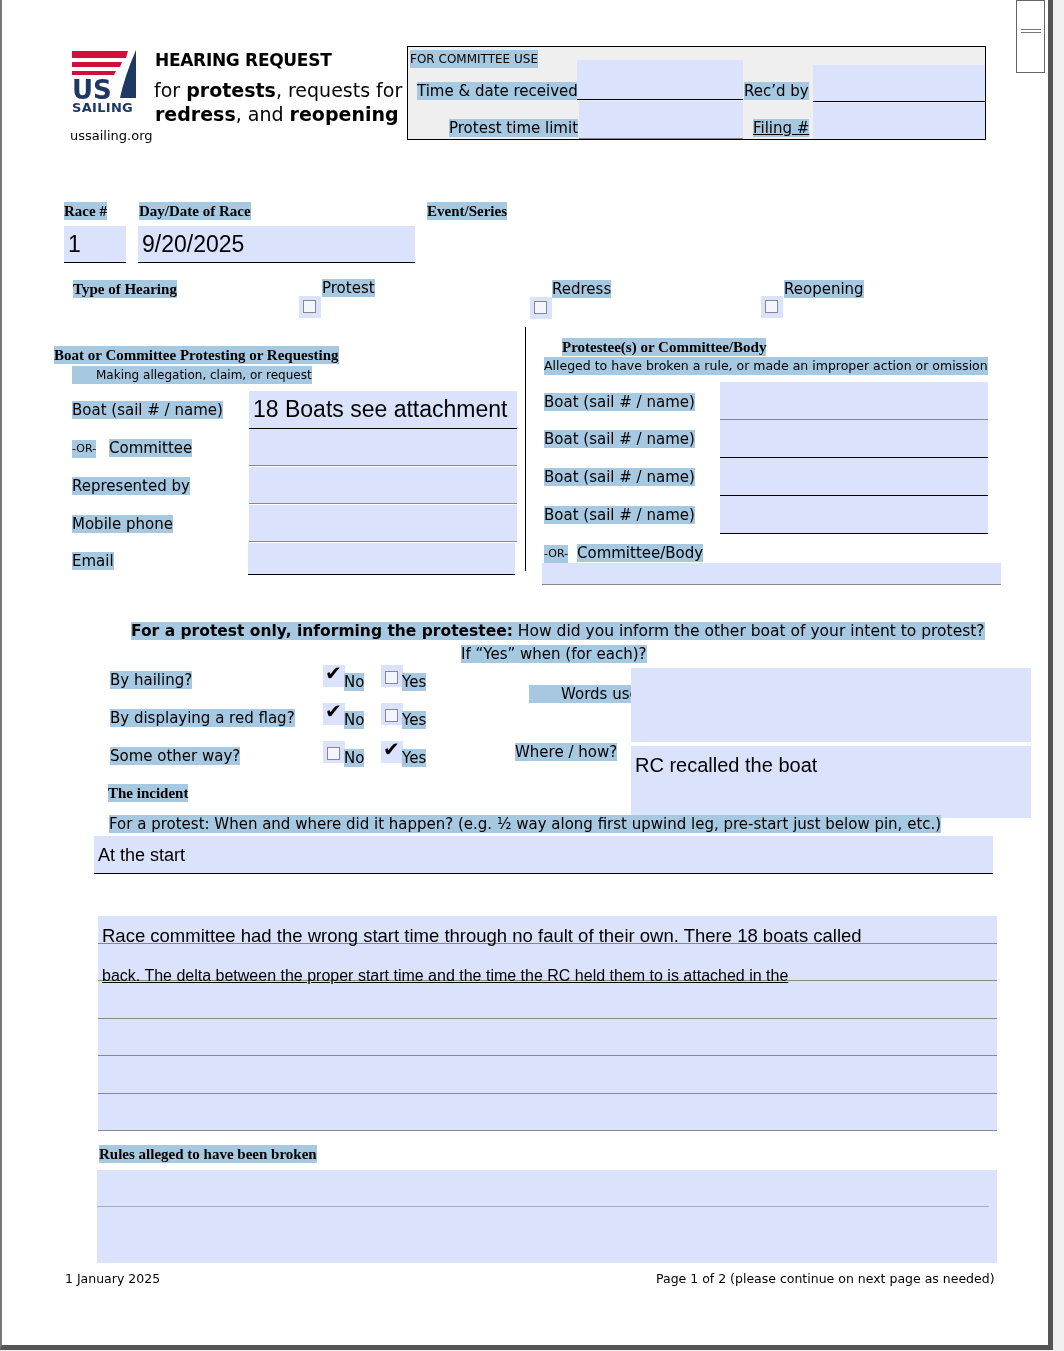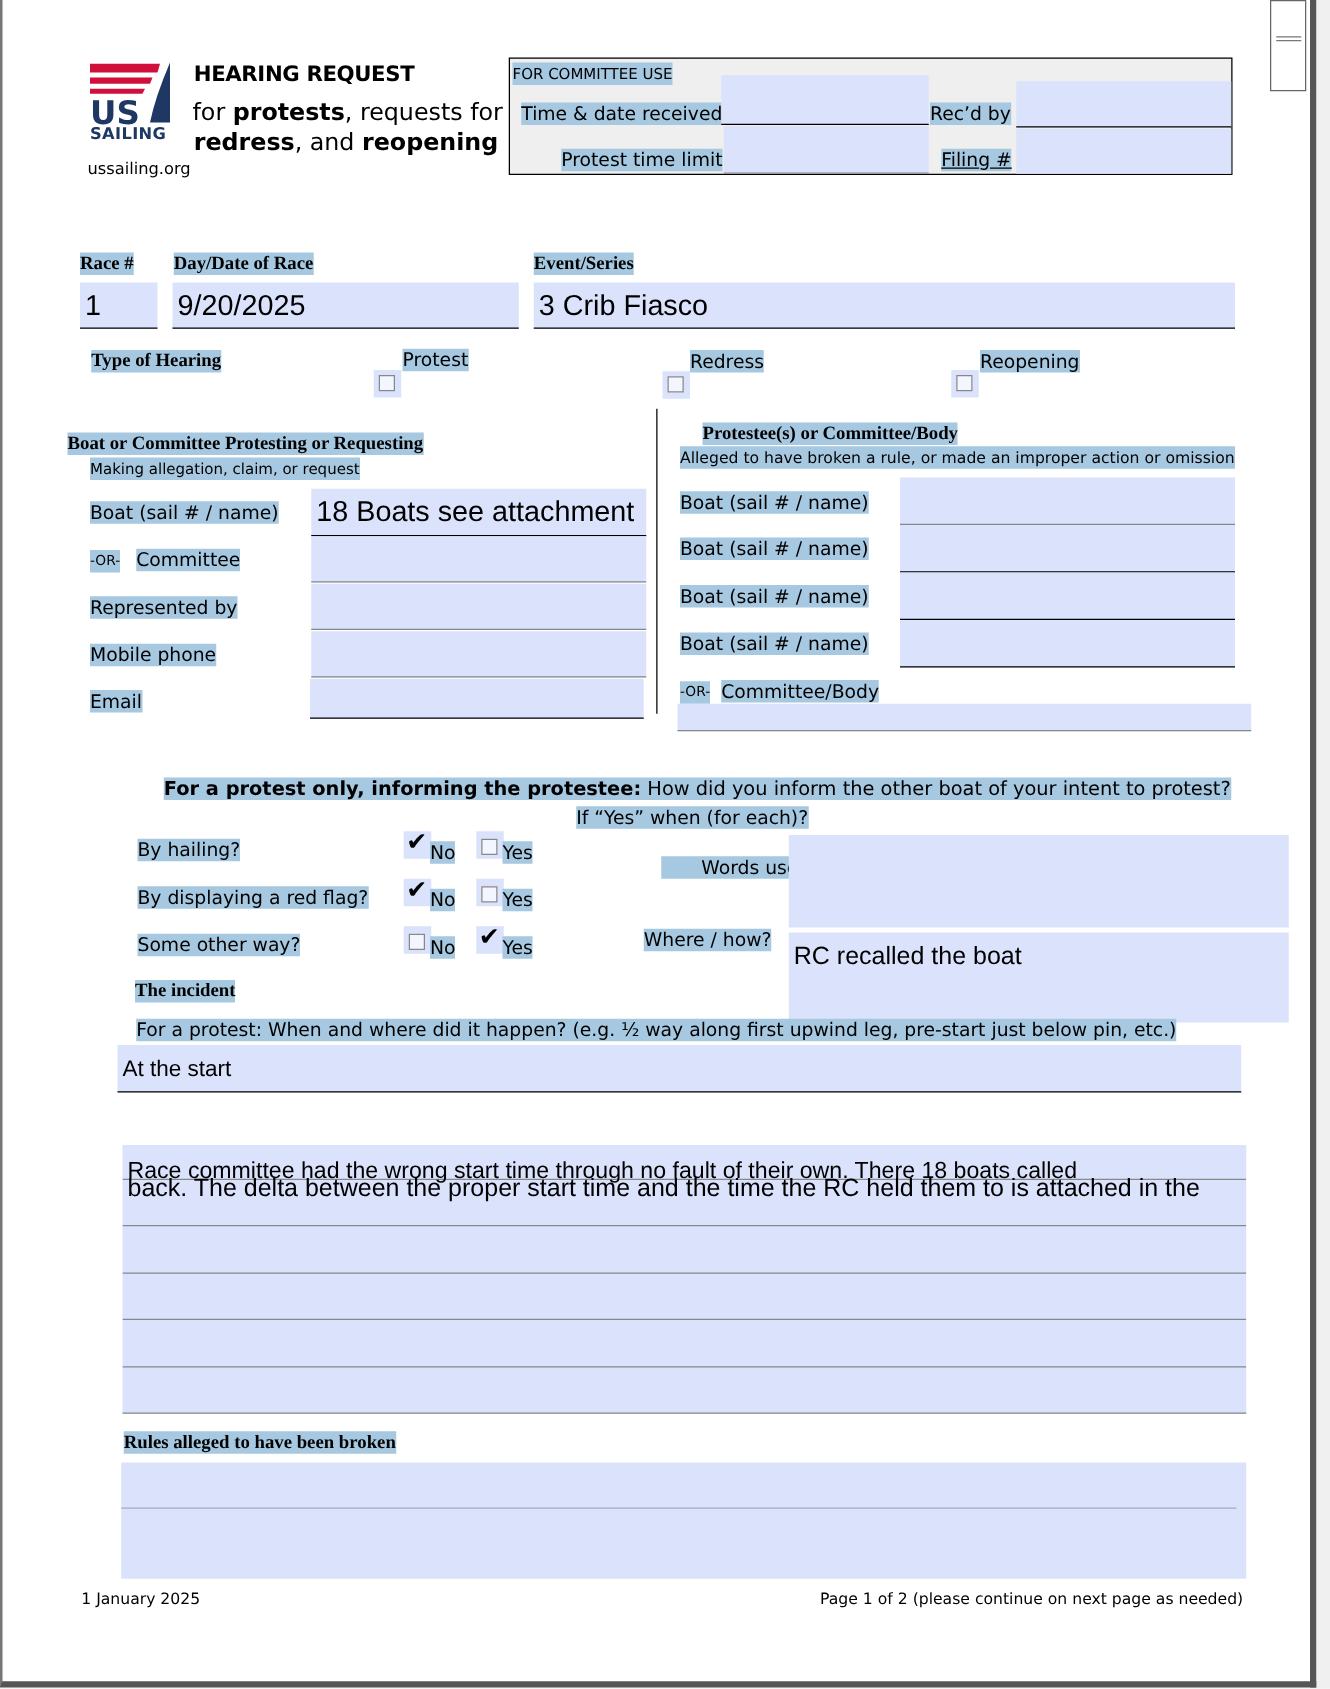--- a/index.html
+++ b/index.html
@@ -78,9 +78,6 @@
   <div class="field" style="left:136px; top:226px; width:277px; height:37px; font-size:23px;">
       <span class="v" style="top:5px;">9/20/2025</span>
     </div>
-  <div class="field" style="left:425px; top:226px; width:561px; height:37px; font-size:23px;">
-      <span class="v" style="top:5px;">3 Crib Fiasco</span>
-    </div>
 
   <div class="abs lbl b hl" style="left:71px; top:280px;">Type of Hearing</div>
   <div class="cb" style="left:297px; top:296px;">

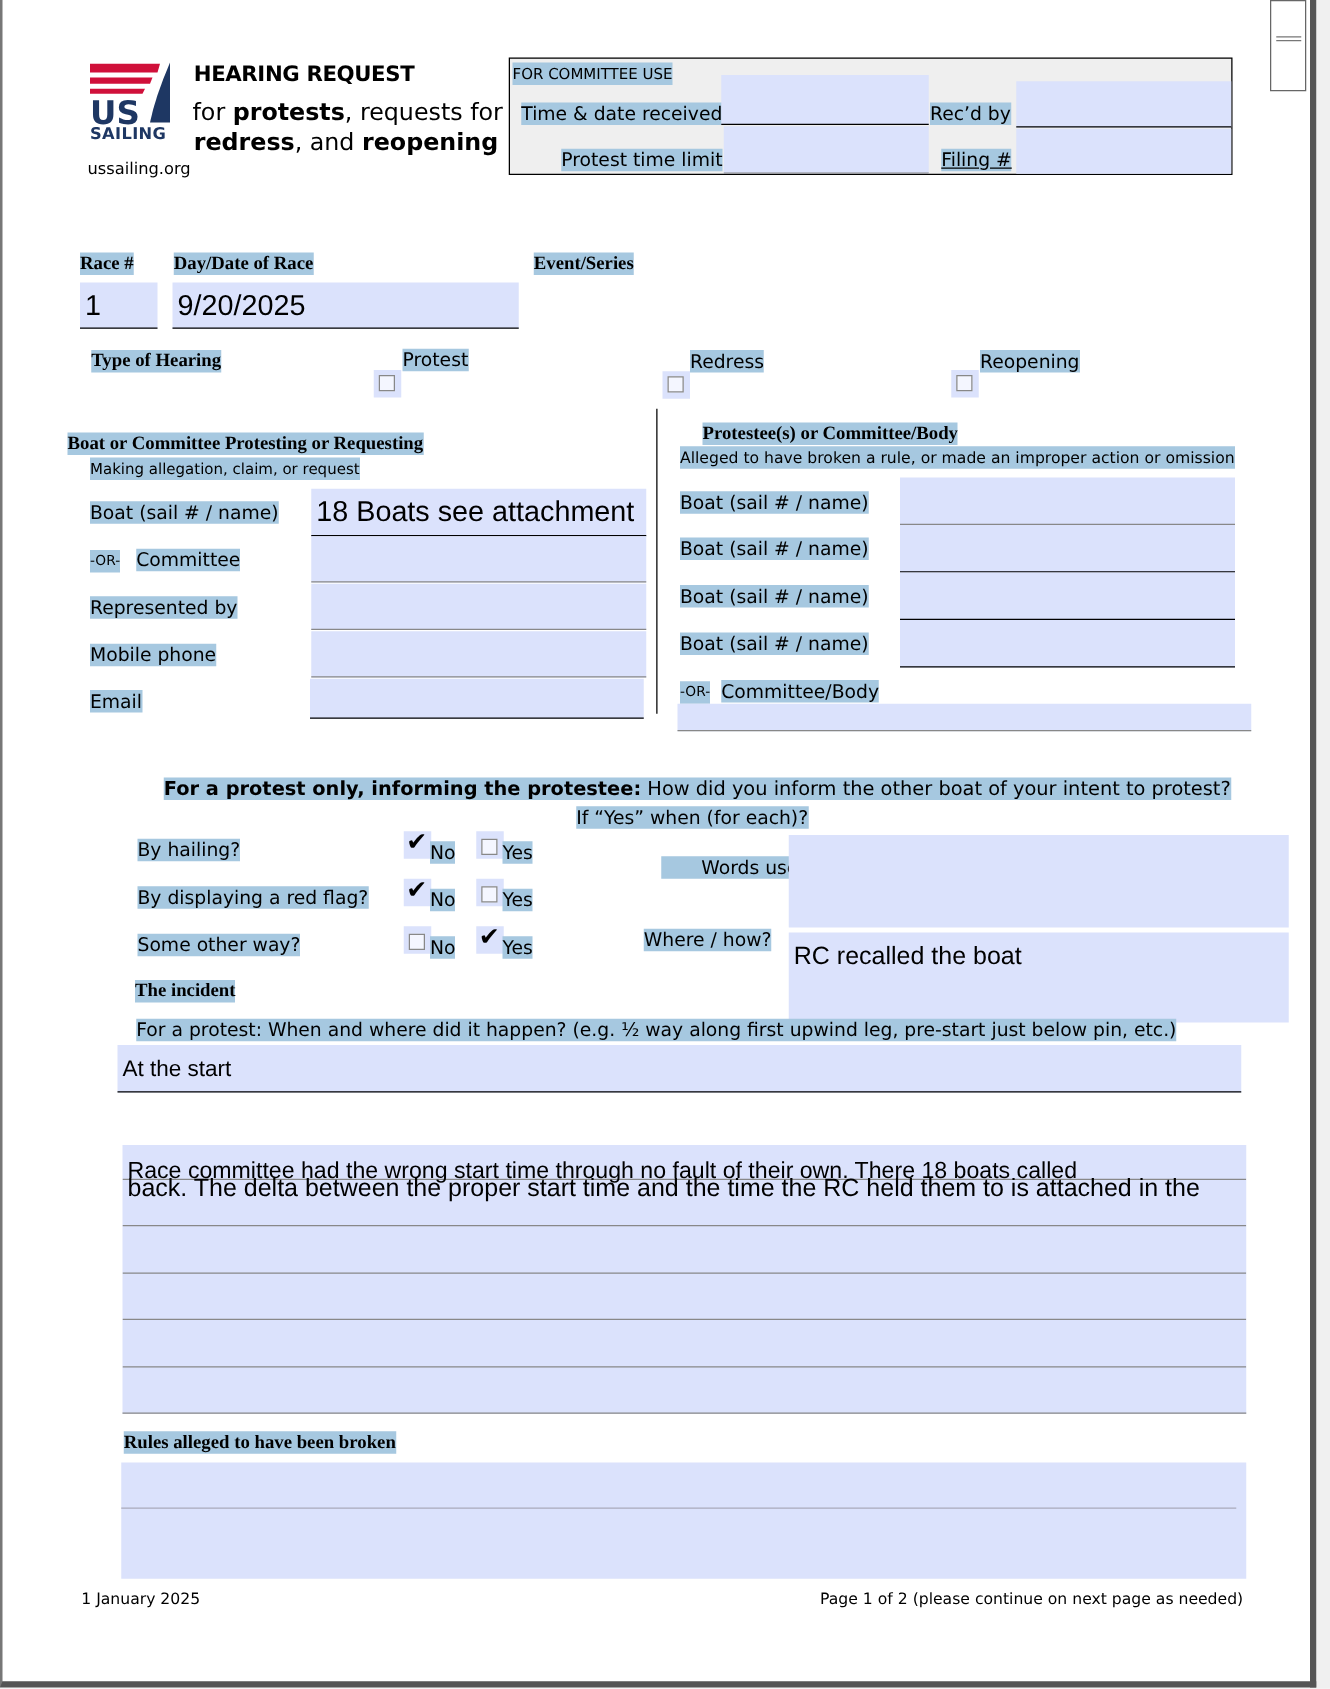--- a/index.html
+++ b/index.html
@@ -96,7 +96,7 @@
   <div class="abs" style="left:523px; top:327px; width:1px; height:244px; background:#000;"></div>
 
   <div class="abs lbl b hl" style="left:52px; top:346px;">Boat or Committee Protesting or Requesting</div>
-  <div class="abs lbl sm hl" style="left:70px; top:366px; font-size:12px;">Making allegation, claim, or request</div>
+  <div class="abs lbl sm hl" style="left:70px; top:366px; font-size:12px;padding-left:24px;">Making allegation, claim, or request</div>
 
   <div class="abs lbl hl" style="left:70px; top:401px;">Boat (sail # / name)</div>
   <div class="field" style="left:247px; top:391px; width:268px; height:38px; font-size:23px;">

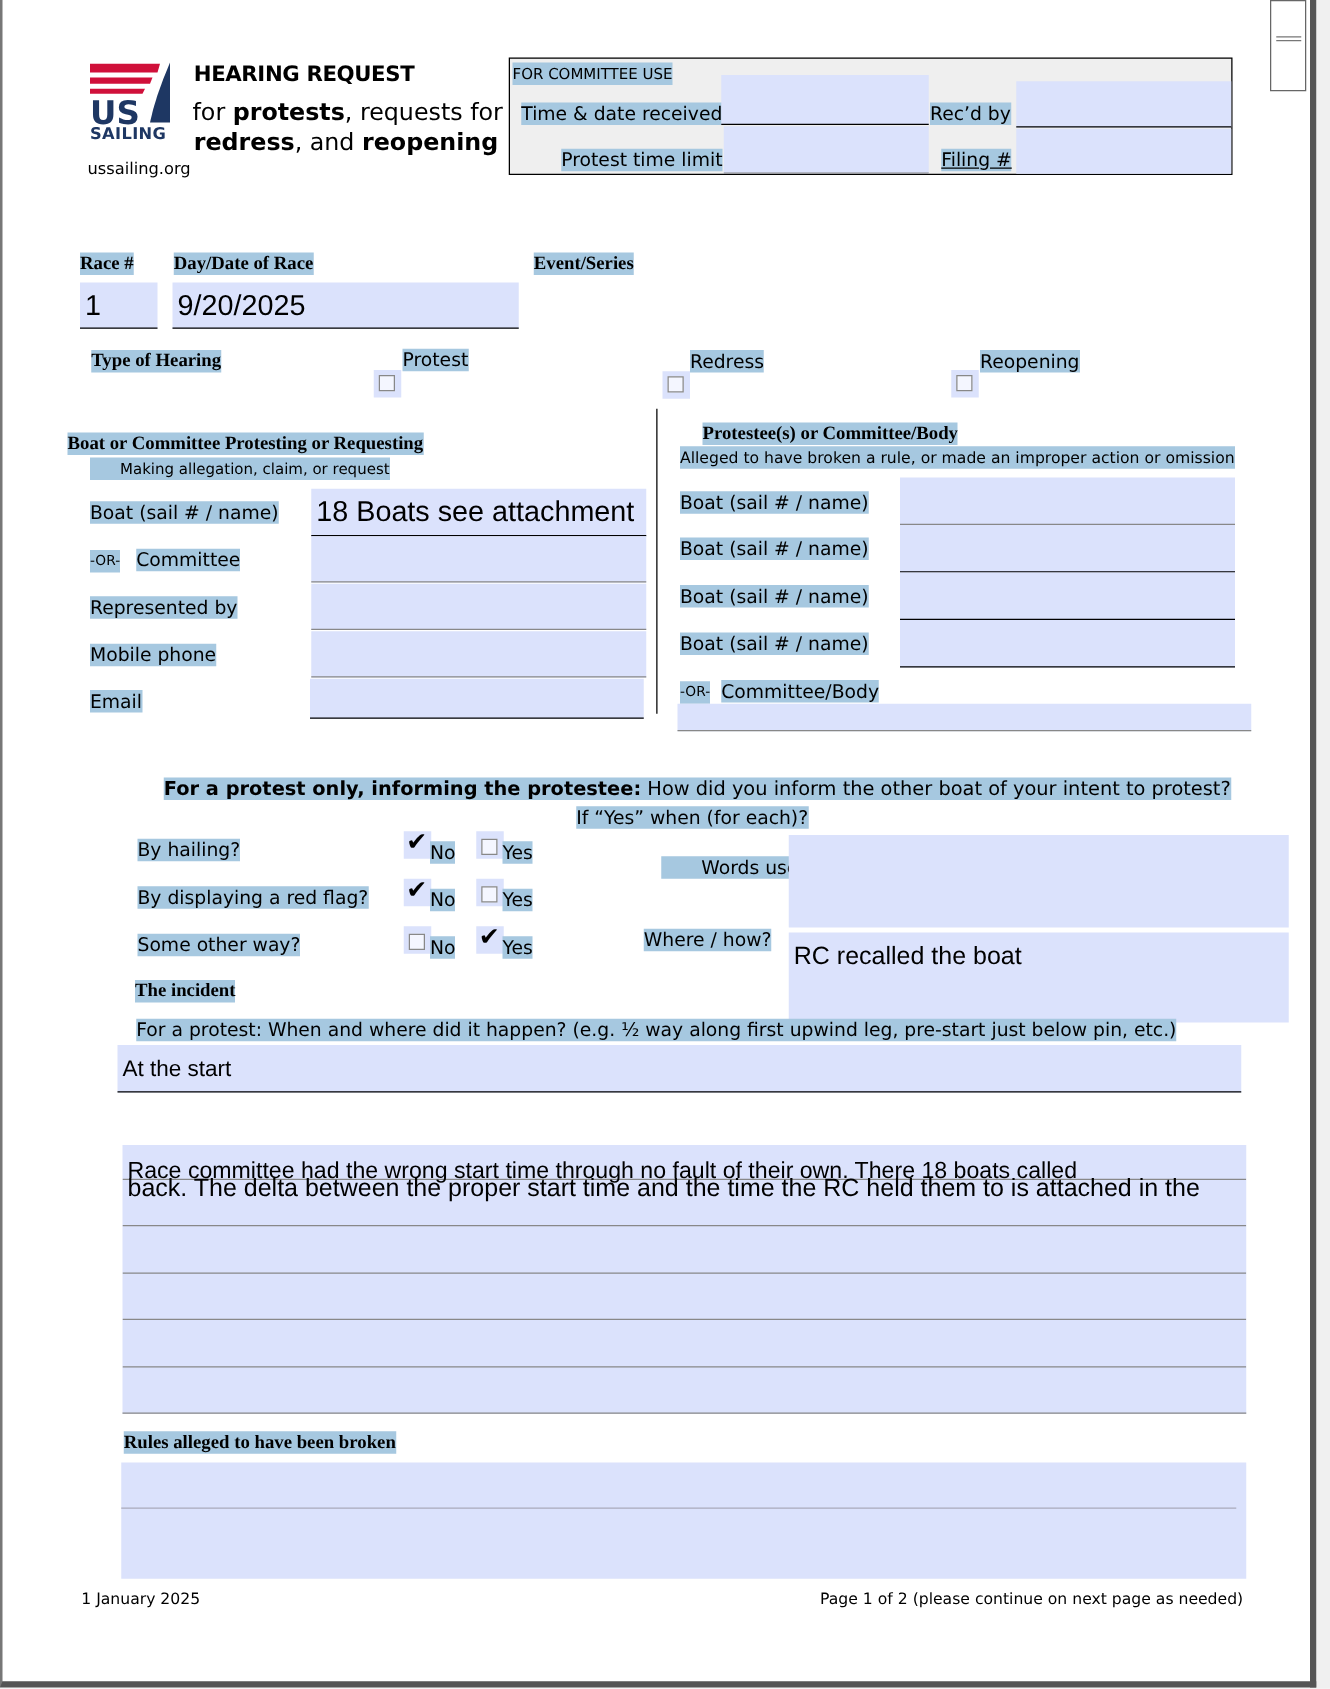--- a/index.html
+++ b/index.html
@@ -208,7 +208,7 @@
     <div class="rule" style="left:0; right:0; top:139px;"></div>
     <div class="rule" style="left:0; right:0; top:177px;"></div>
     <div class="v" style="top:9px; font-size:18.5px;">Race committee had the wrong start time through no fault of their own.  There 18 boats called</div>
-    <div class="v" style="top:24px; font-size:20px;">back.  The delta between the proper start time and the time the RC held them to is attached in the</div>
+    <div class="v" style="top:51px; font-size:16px;text-decoration:underline;">back.  The delta between the proper start time and the time the RC held them to is attached in the</div>
   </div>
 
   <div class="abs lbl b hl" style="left:97px; top:1145px;">Rules alleged to have been broken</div>

